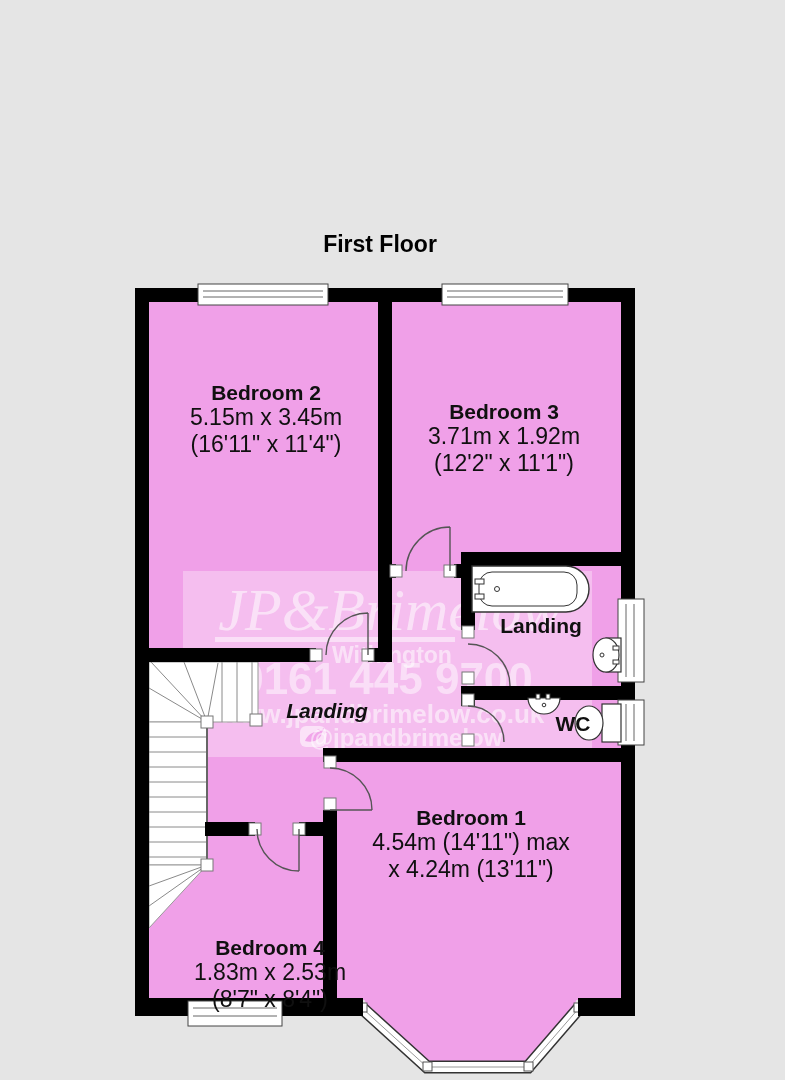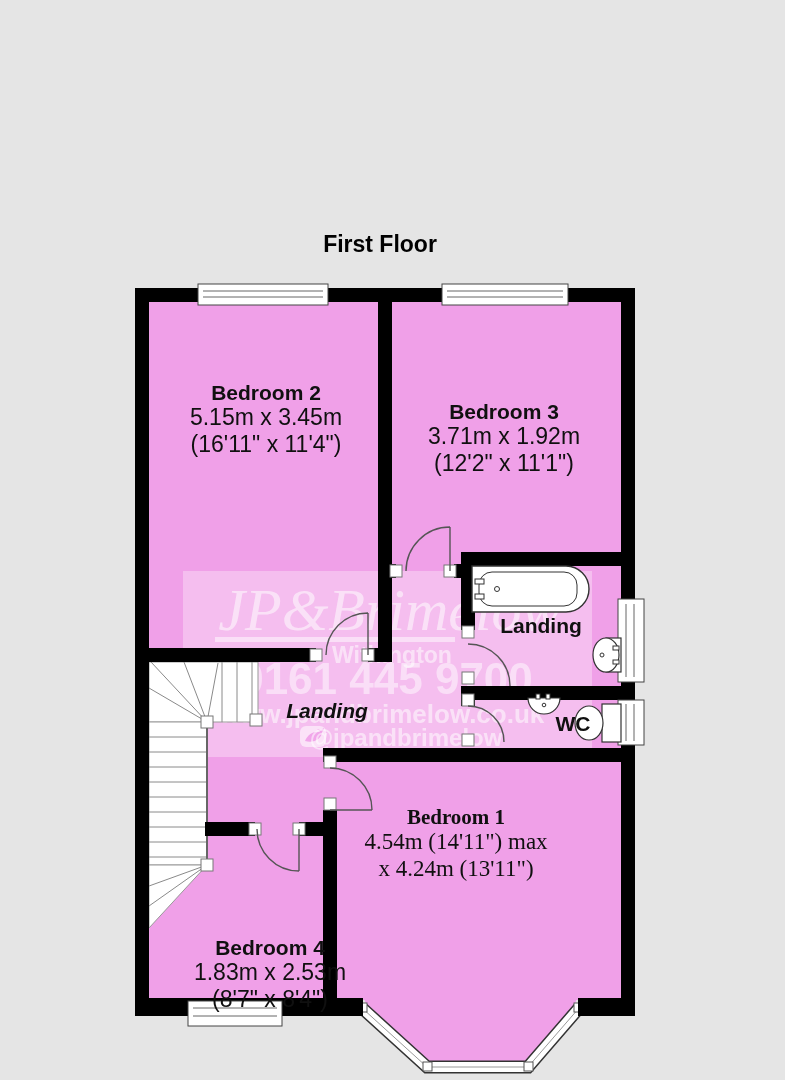--- a/index.html
+++ b/index.html
@@ -187,7 +187,7 @@
     <div class="room-single">WC</div>
   </div>
 
-  <div class="lbl" style="left:456px;top:806px;font-family:Liberation Serif, serif;">
+  <div class="lbl" style="left:471px;top:806px;">
     <div class="rname">Bedroom 1</div>
     <div class="rdim">4.54m (14'11") max</div>
     <div class="rdim">x 4.24m (13'11")</div>

